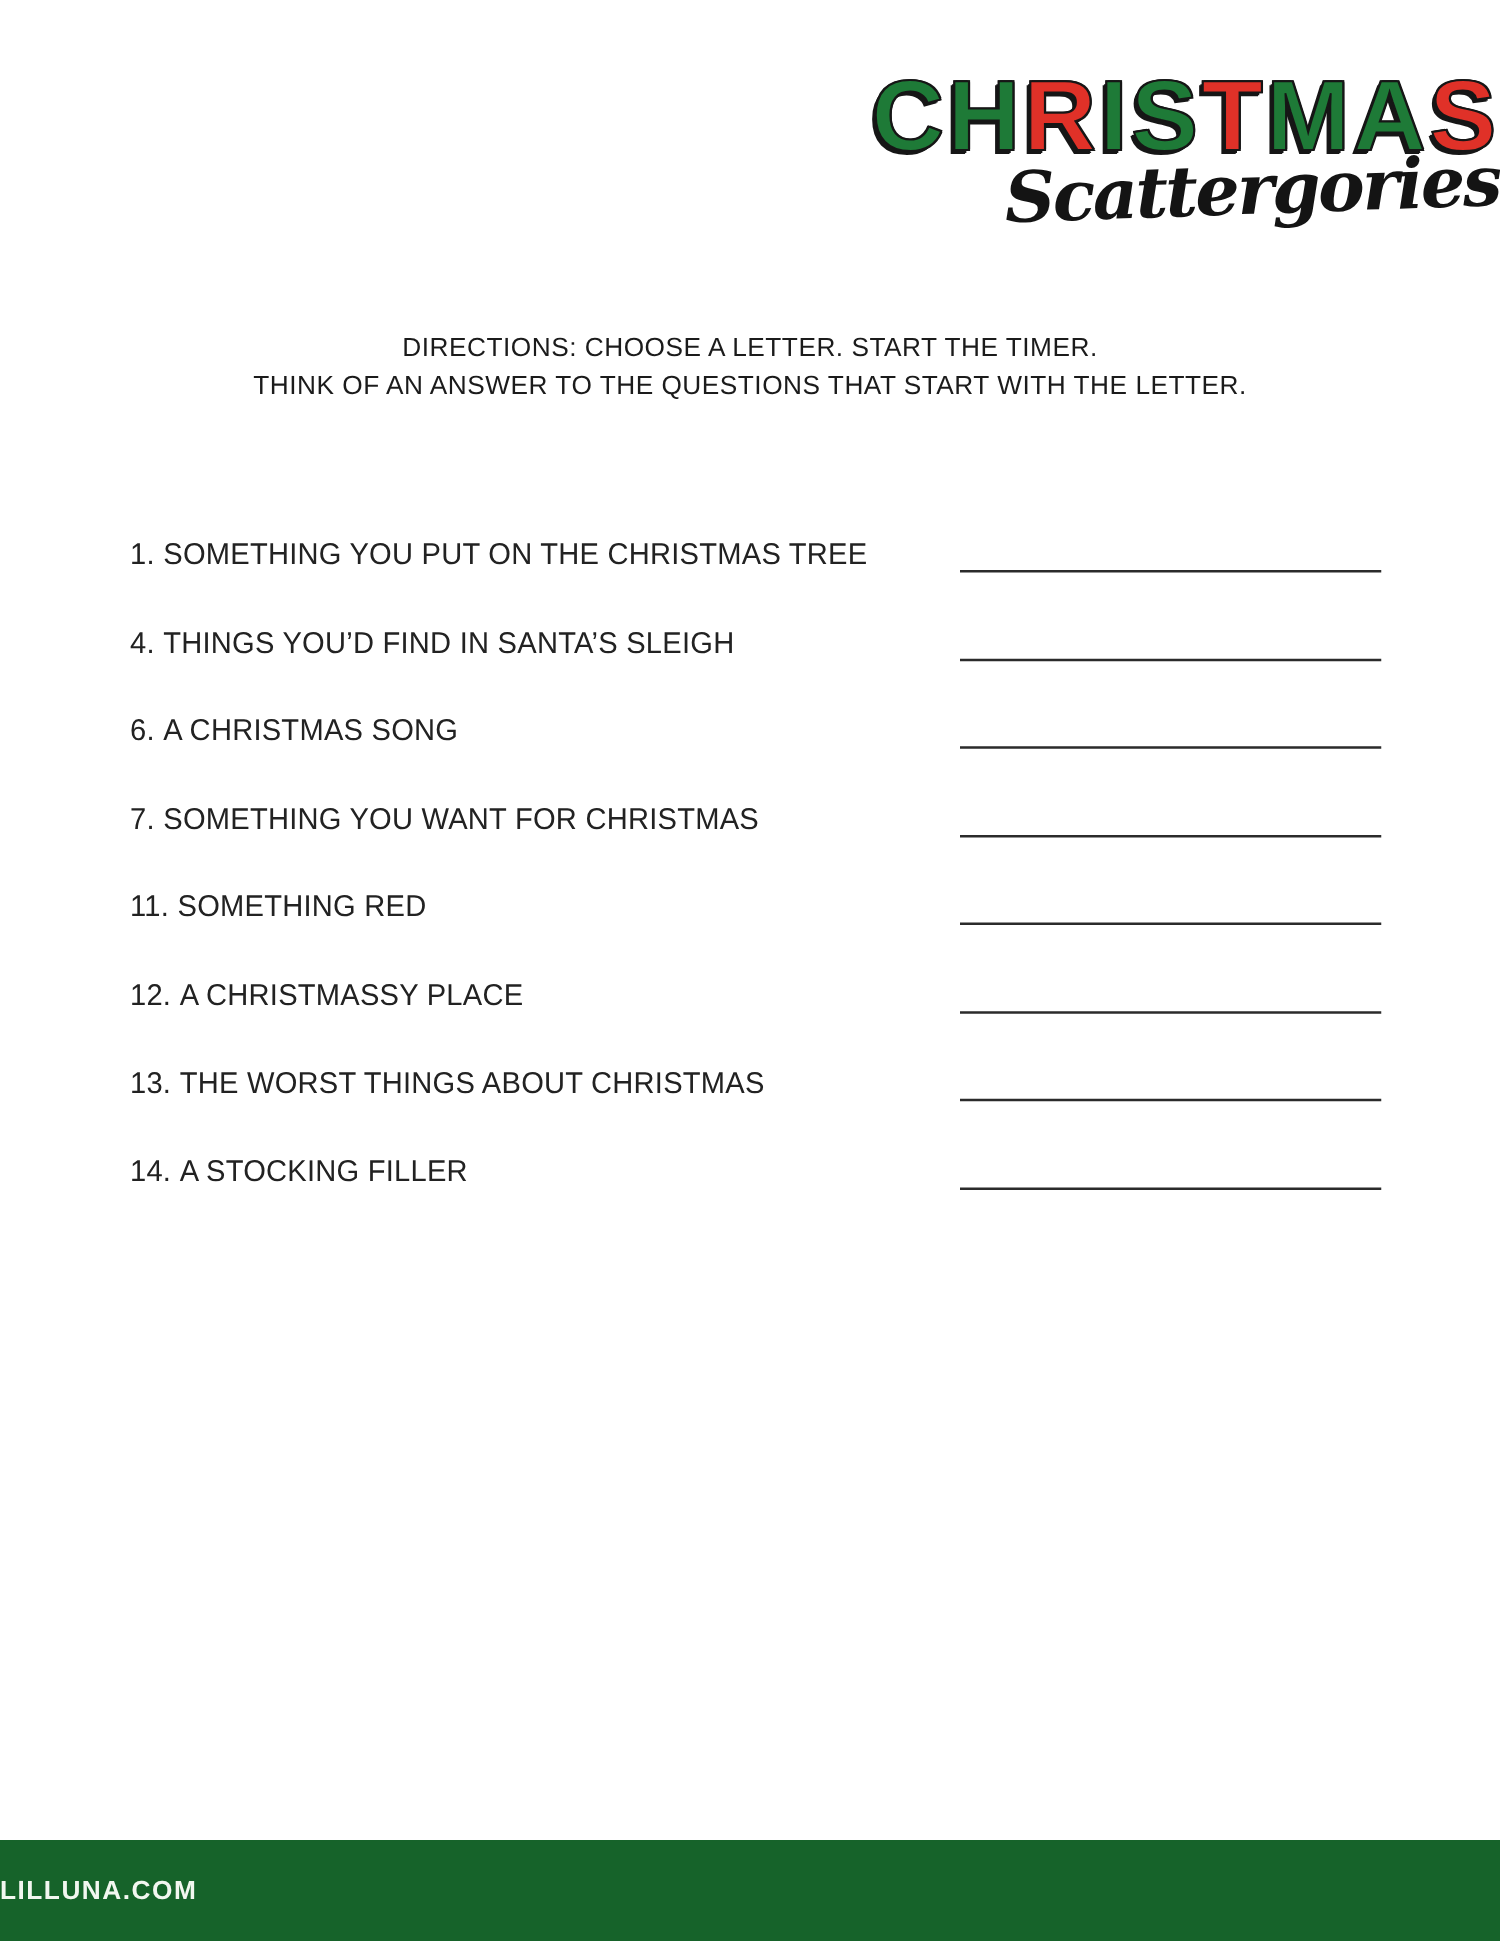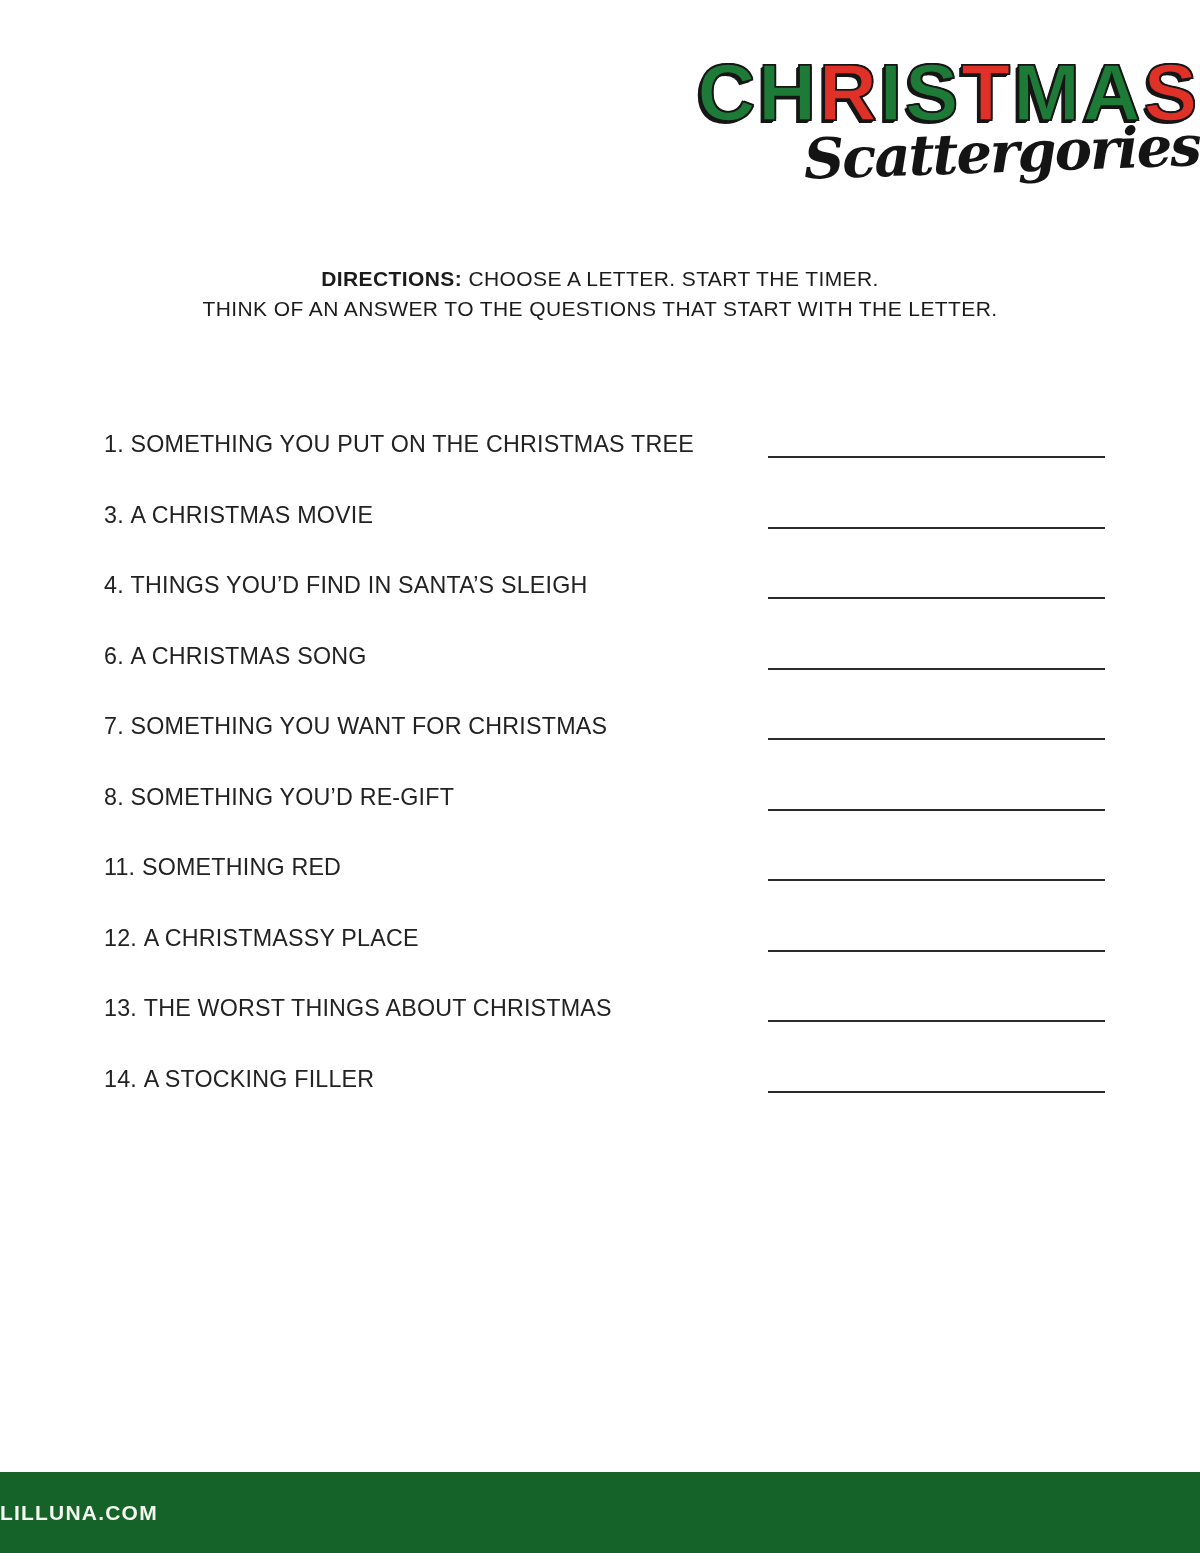--- a/index.html
+++ b/index.html
@@ -67,7 +67,7 @@
     letter-spacing: 0.4px;
     color: #1b1b1b;
   }
-  .directions .bold { font-weight: bold; margin-top: 27px; }
+  .directions .bold { font-weight: normal; margin-top: 27px; }
 
   
   .qlist {

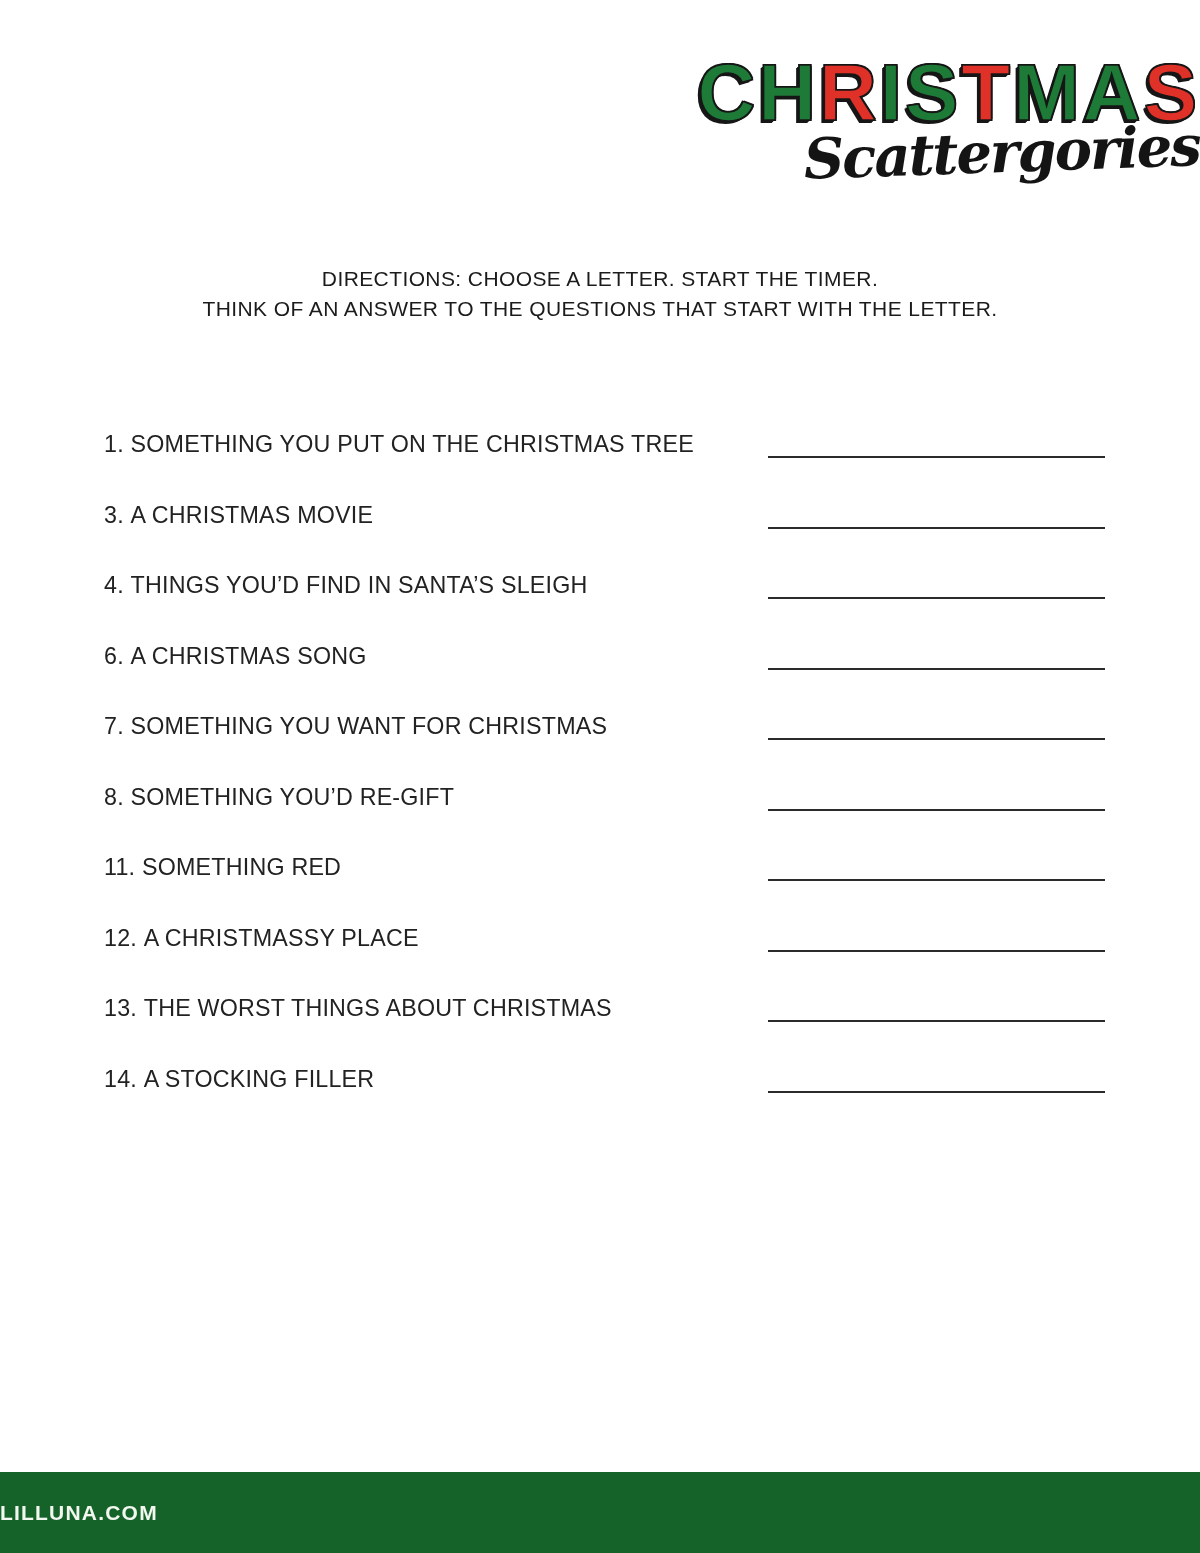--- a/index.html
+++ b/index.html
@@ -142,10 +142,6 @@
     <span class="qline"></span>
   </div>
   <div class="qrow">
-    <span class="qlabel"><span class="qnum">3.</span><span>A CHRISTMAS MOVIE</span></span>
-    <span class="qline"></span>
-  </div>
-  <div class="qrow">
     <span class="qlabel"><span class="qnum">4.</span><span>THINGS YOU’D FIND IN SANTA’S SLEIGH</span></span>
     <span class="qline"></span>
   </div>

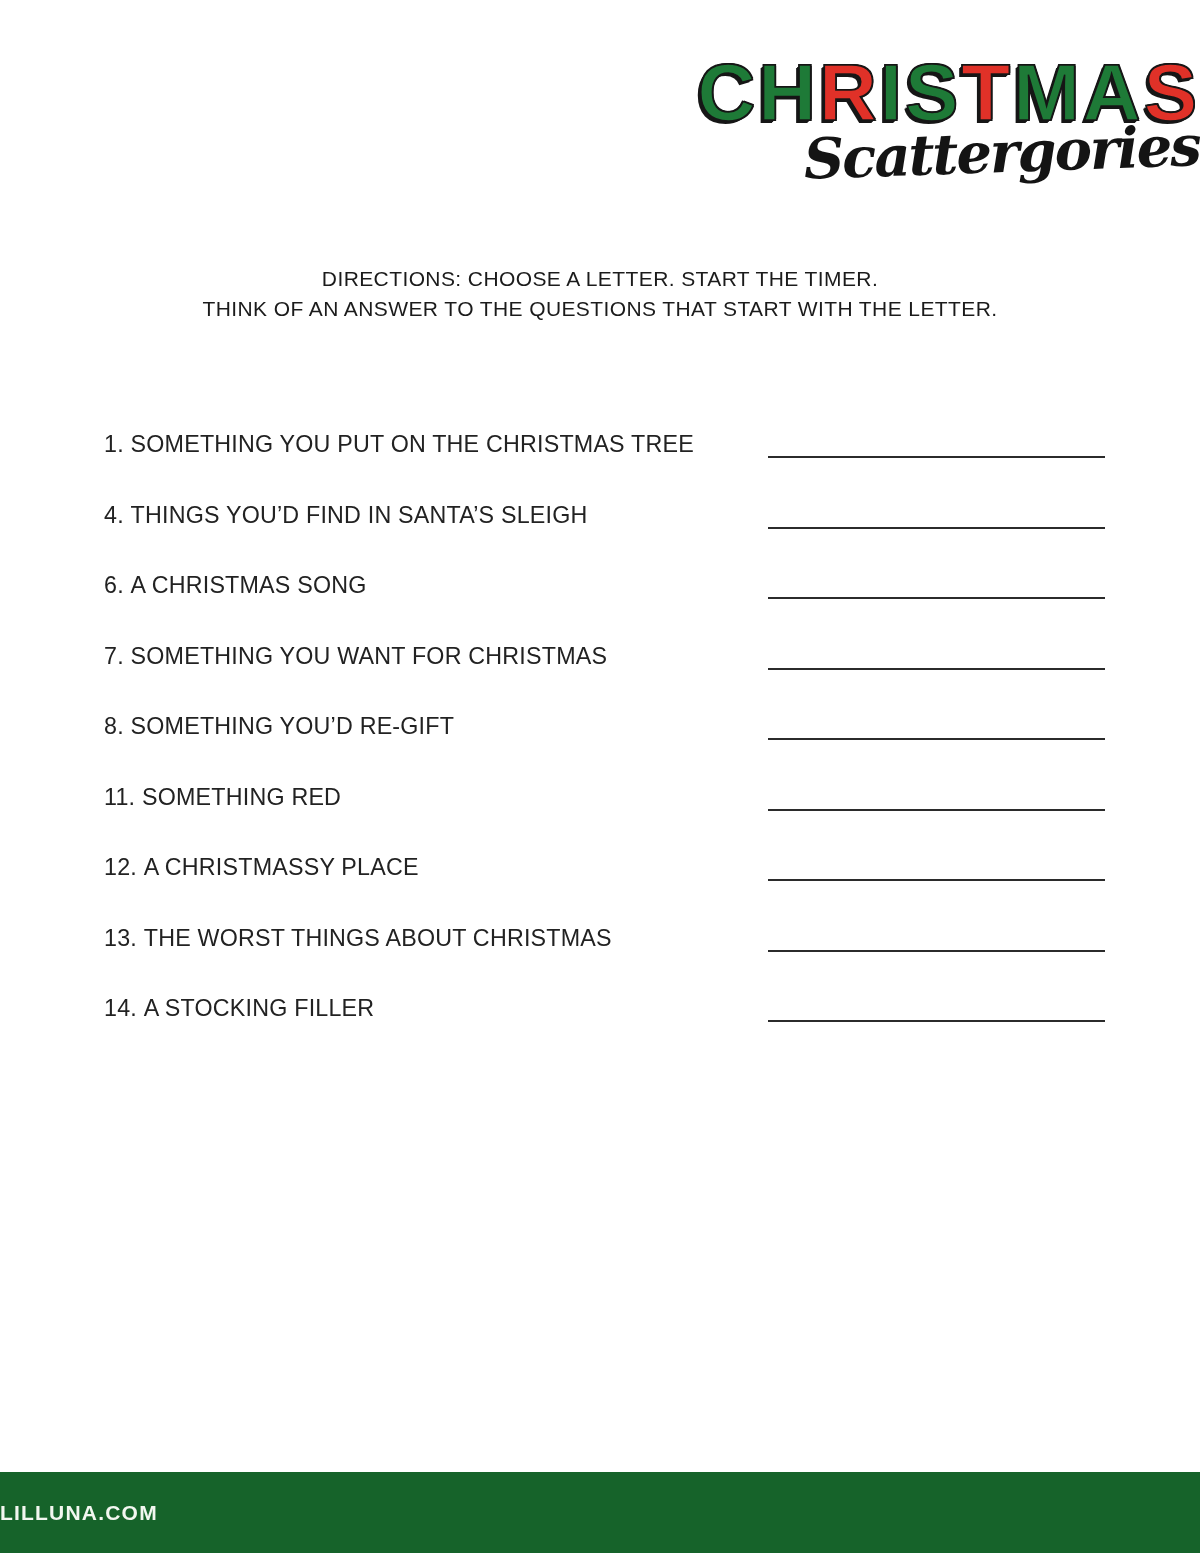--- a/index.html
+++ b/index.html
@@ -154,10 +154,6 @@
     <span class="qline"></span>
   </div>
   <div class="qrow">
-    <span class="qlabel"><span class="qnum">8.</span><span>SOMETHING YOU’D RE-GIFT</span></span>
-    <span class="qline"></span>
-  </div>
-  <div class="qrow">
     <span class="qlabel"><span class="qnum">11.</span><span>SOMETHING RED</span></span>
     <span class="qline"></span>
   </div>

